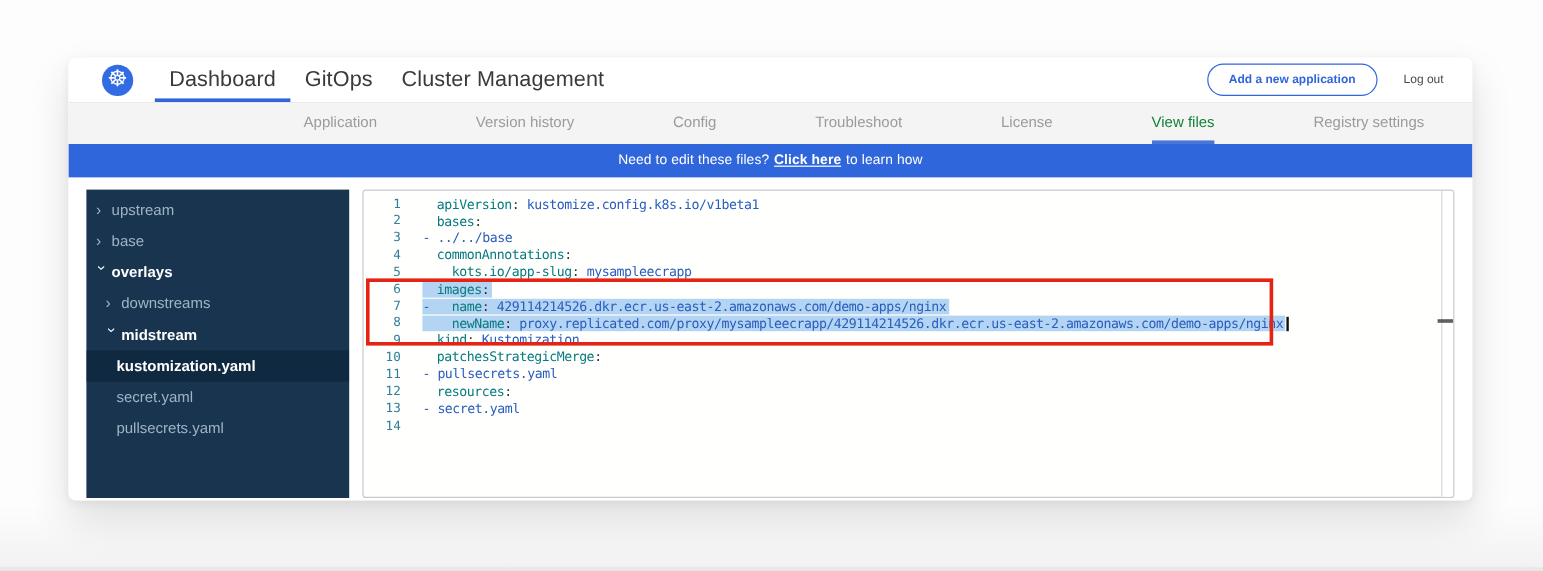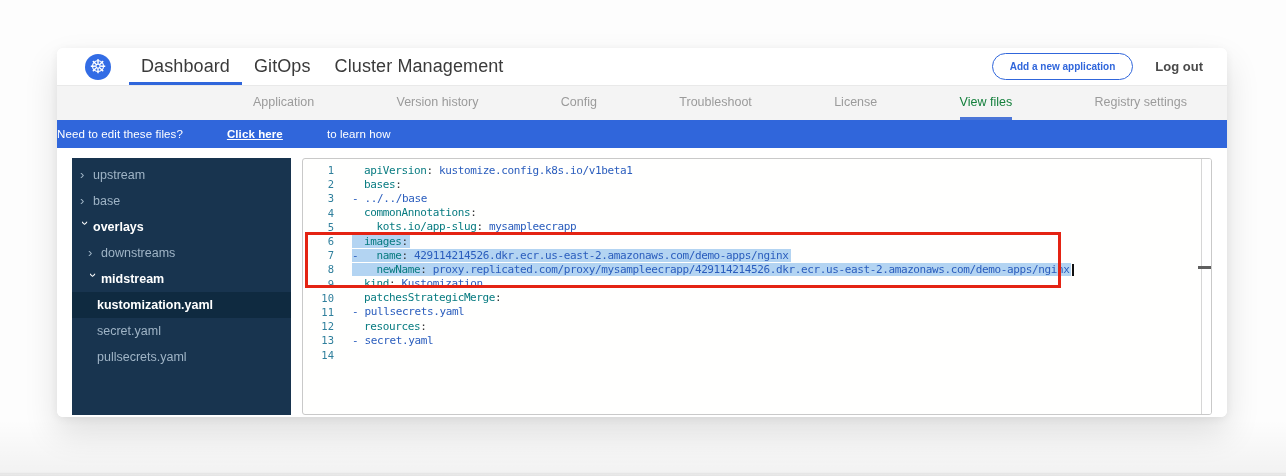--- a/index.html
+++ b/index.html
@@ -45,7 +45,7 @@
     font-size:10px; font-weight:700; line-height:25px; white-space:nowrap; cursor:pointer;
     font-family:"Liberation Sans",sans-serif;
   }
-  .logout { margin:0 24px 0 22px; font-size:13px; color:#4a4a4a; cursor:pointer; white-space:nowrap;font-weight:bold; }
+  .logout { margin:0 24px 0 22px; font-size:10px; color:#4a4a4a; cursor:pointer; white-space:nowrap; }
   
   .subnav {
     height:34px; background:#f4f4f4; display:flex; padding-left:196px;justify-content:space-between;

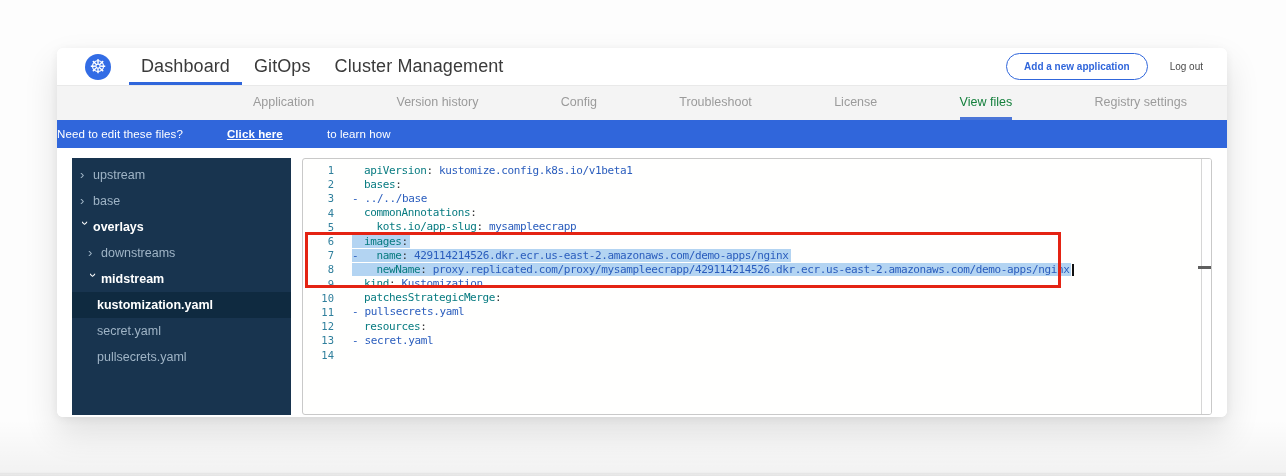--- a/index.html
+++ b/index.html
@@ -59,8 +59,8 @@
   
   .banner {
     height:28px; background:var(--banner-blue); color:#fff;
-    display:flex; align-items:center; justify-content:flex-start;
-    font-size:11.5px; letter-spacing:.1px;gap:40px;
+    display:flex; align-items:center; justify-content:center;
+    font-size:11.5px; letter-spacing:.1px;
   }
   .banner a { color:#fff; font-weight:700; text-decoration:underline; cursor:pointer; margin:0 4px; }
   

